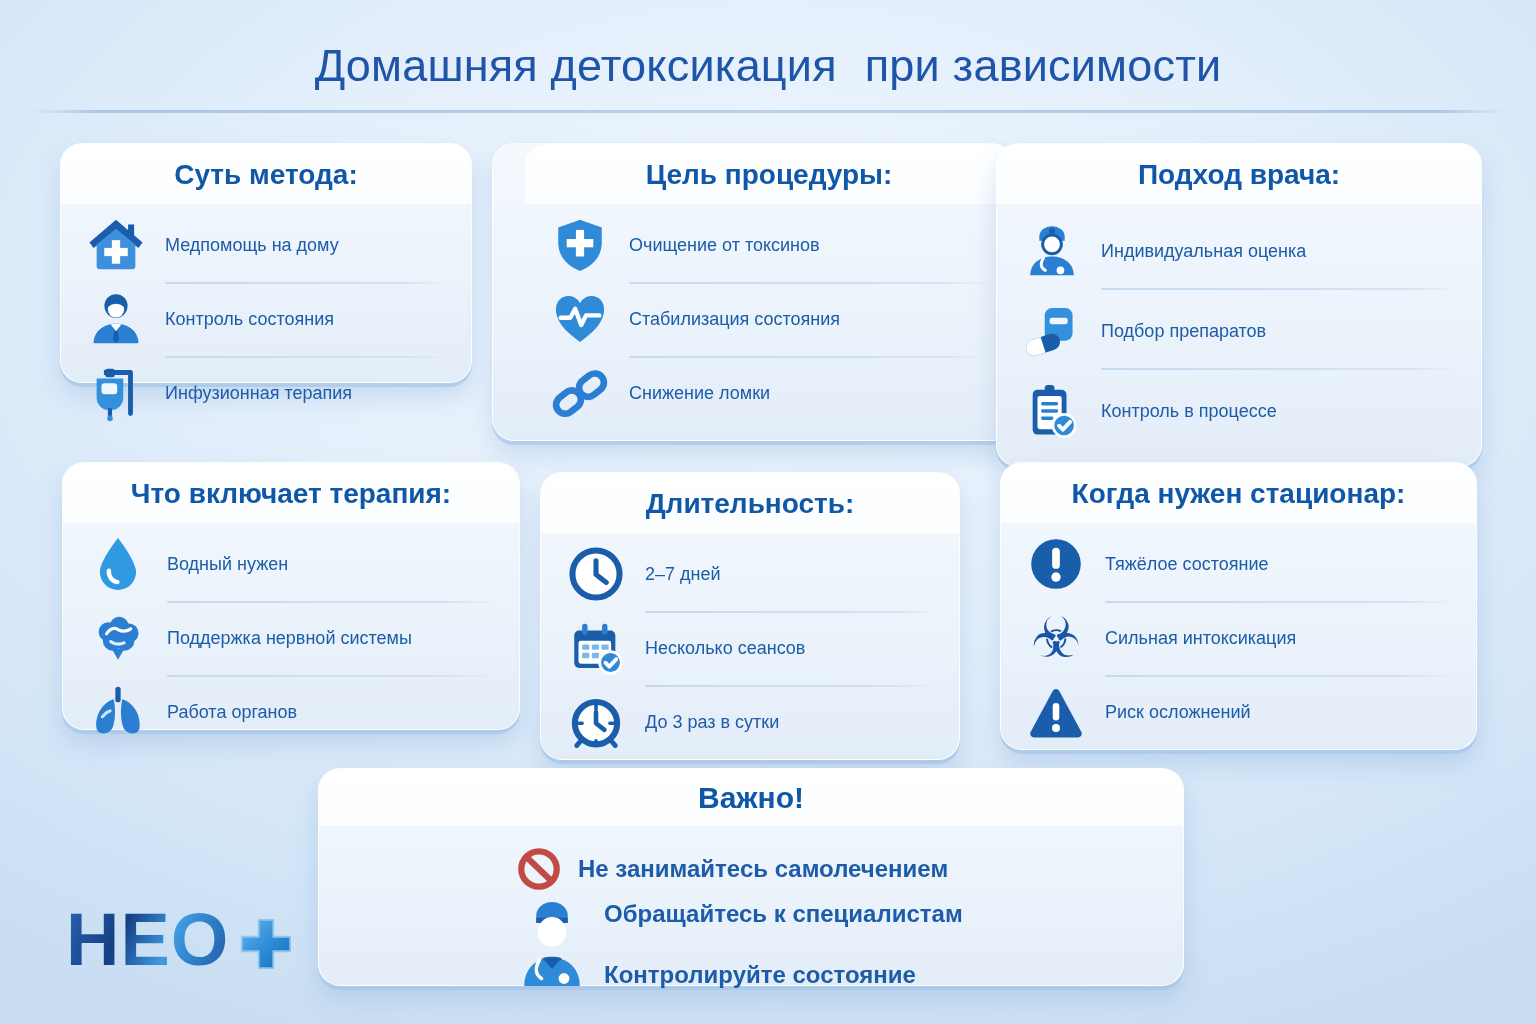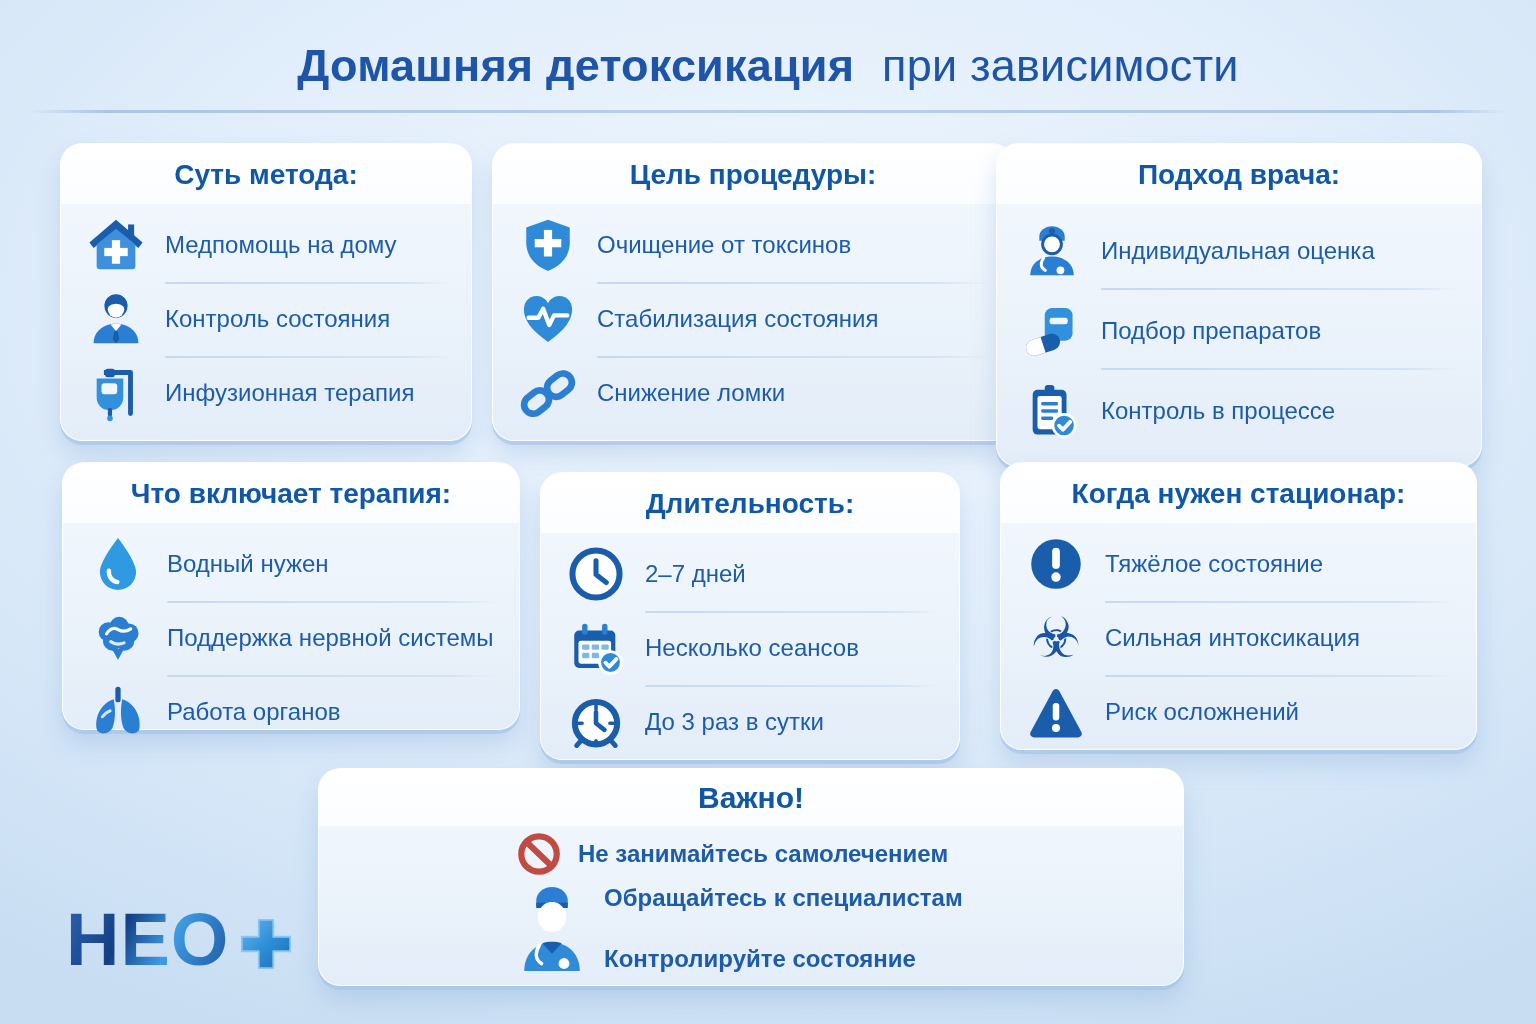--- a/index.html
+++ b/index.html
@@ -15,7 +15,7 @@
     position:absolute; top:40px; left:0; right:0; text-align:center;
     font-size:45px; color:#1e55a8; letter-spacing:.2px;
   }
-  .page-title .t-bold { font-weight:bold; margin-right:28px; }
+  .page-title .t-bold { font-weight:normal; margin-right:28px; }
   .page-title .t-rest { font-weight:normal; }
   .title-divider {
     position:absolute; top:110px; left:28px; right:28px; height:3px; border-radius:2px;

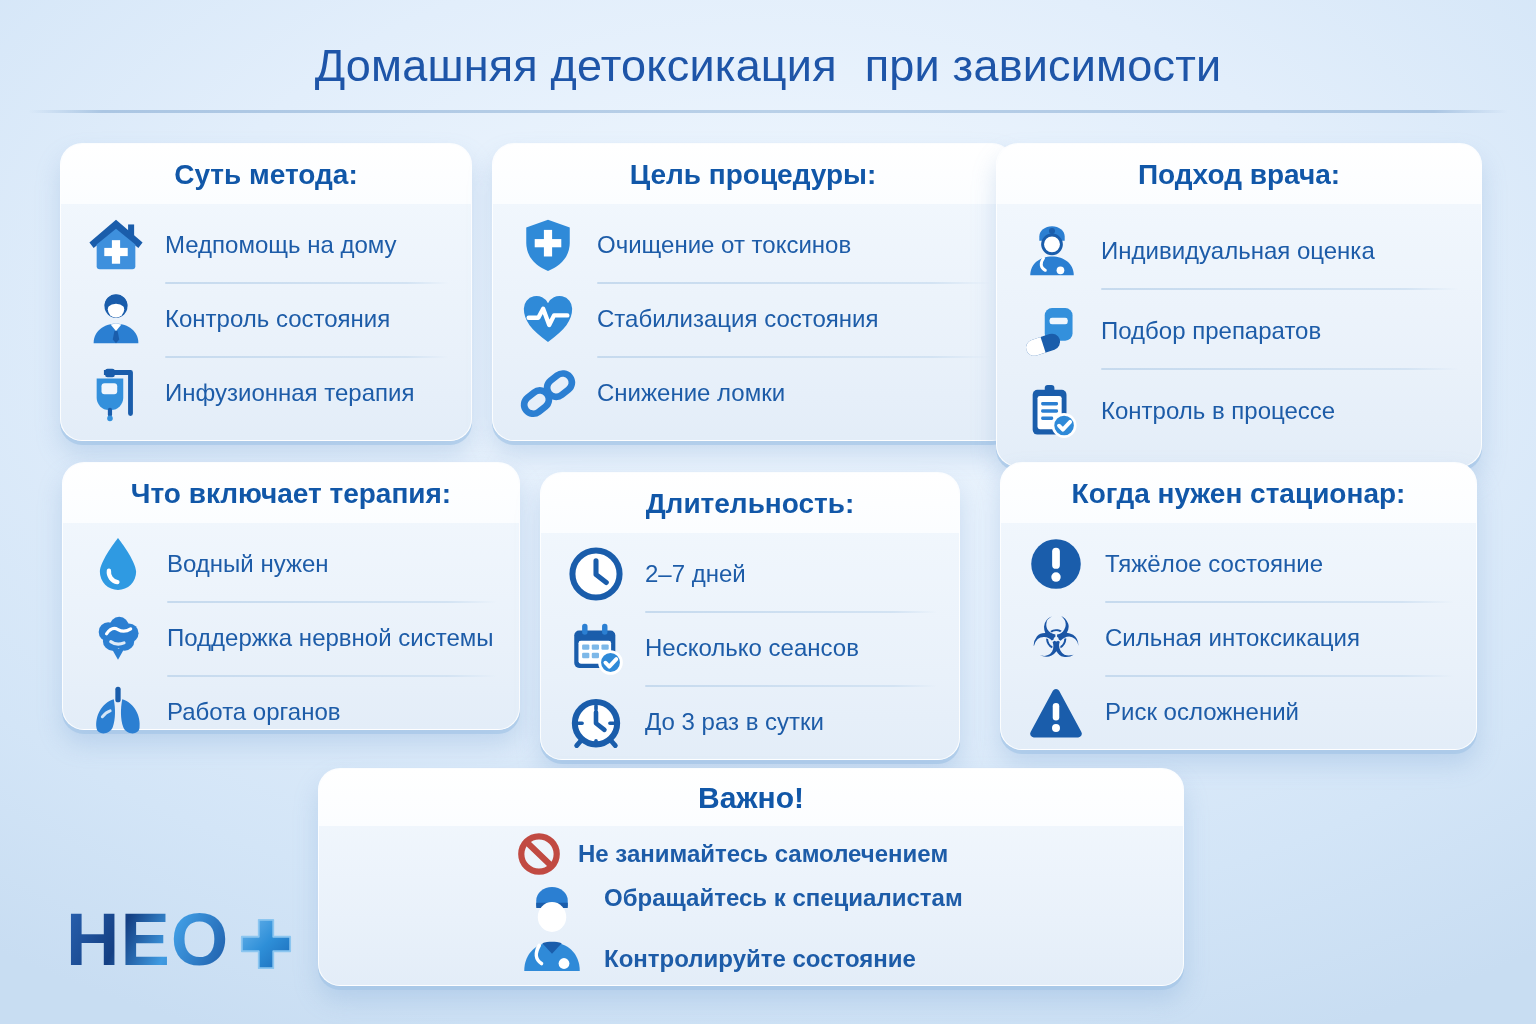--- a/index.html
+++ b/index.html
@@ -49,7 +49,7 @@
   .icon.glyph { font-family:"DejaVu Sans",sans-serif; font-size:56px; line-height:58px; color:#1a55a5; text-align:center; }
   .label { font-size:24px; color:#1d5ca8; line-height:1.15; }
   
-  #card-0 { left:60px;  top:143px; width:412px; height:298px; }
+  #card-0 { left:60px;  top:143px; width:412px; height:240px; }
   #card-1 { left:492px; top:143px; width:522px; height:298px; }
   #card-2 { left:996px; top:143px; width:486px; height:324px; }
   

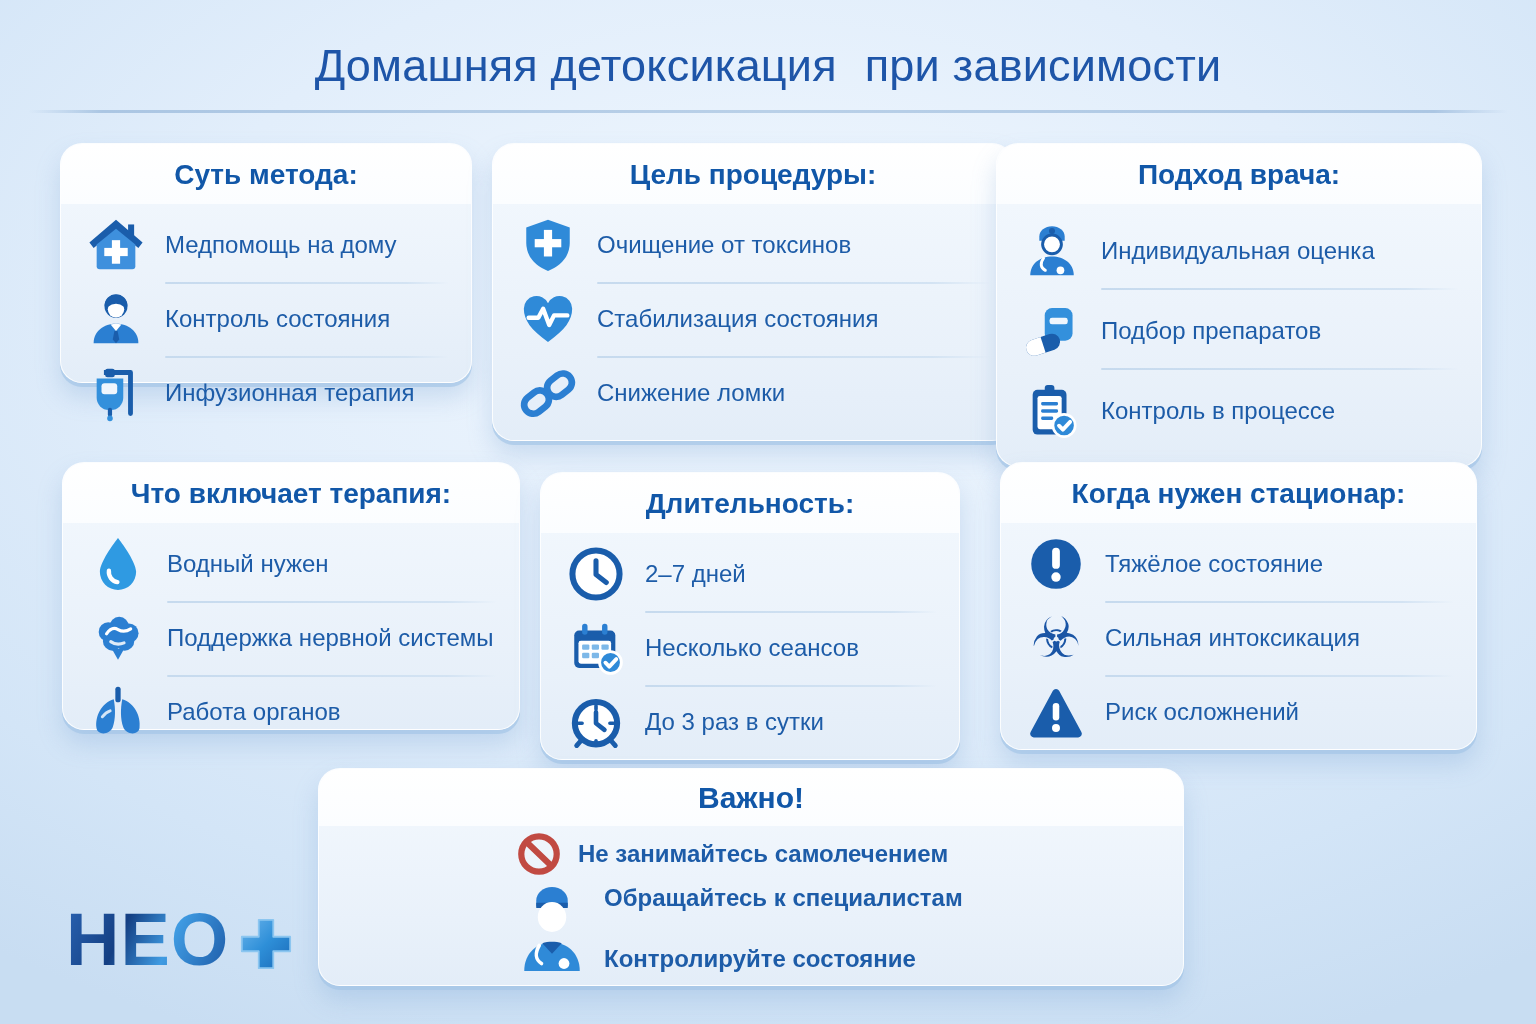--- a/index.html
+++ b/index.html
@@ -50,7 +50,7 @@
   .label { font-size:24px; color:#1d5ca8; line-height:1.15; }
   
   #card-0 { left:60px;  top:143px; width:412px; height:240px; }
-  #card-1 { left:492px; top:143px; width:522px; height:298px; }
+  #card-1 { left:492px; top:143px; width:522px; height:298px;padding-left:32px; }
   #card-2 { left:996px; top:143px; width:486px; height:324px; }
   
   #card-3 { left:62px;   top:462px; width:458px; height:268px; }

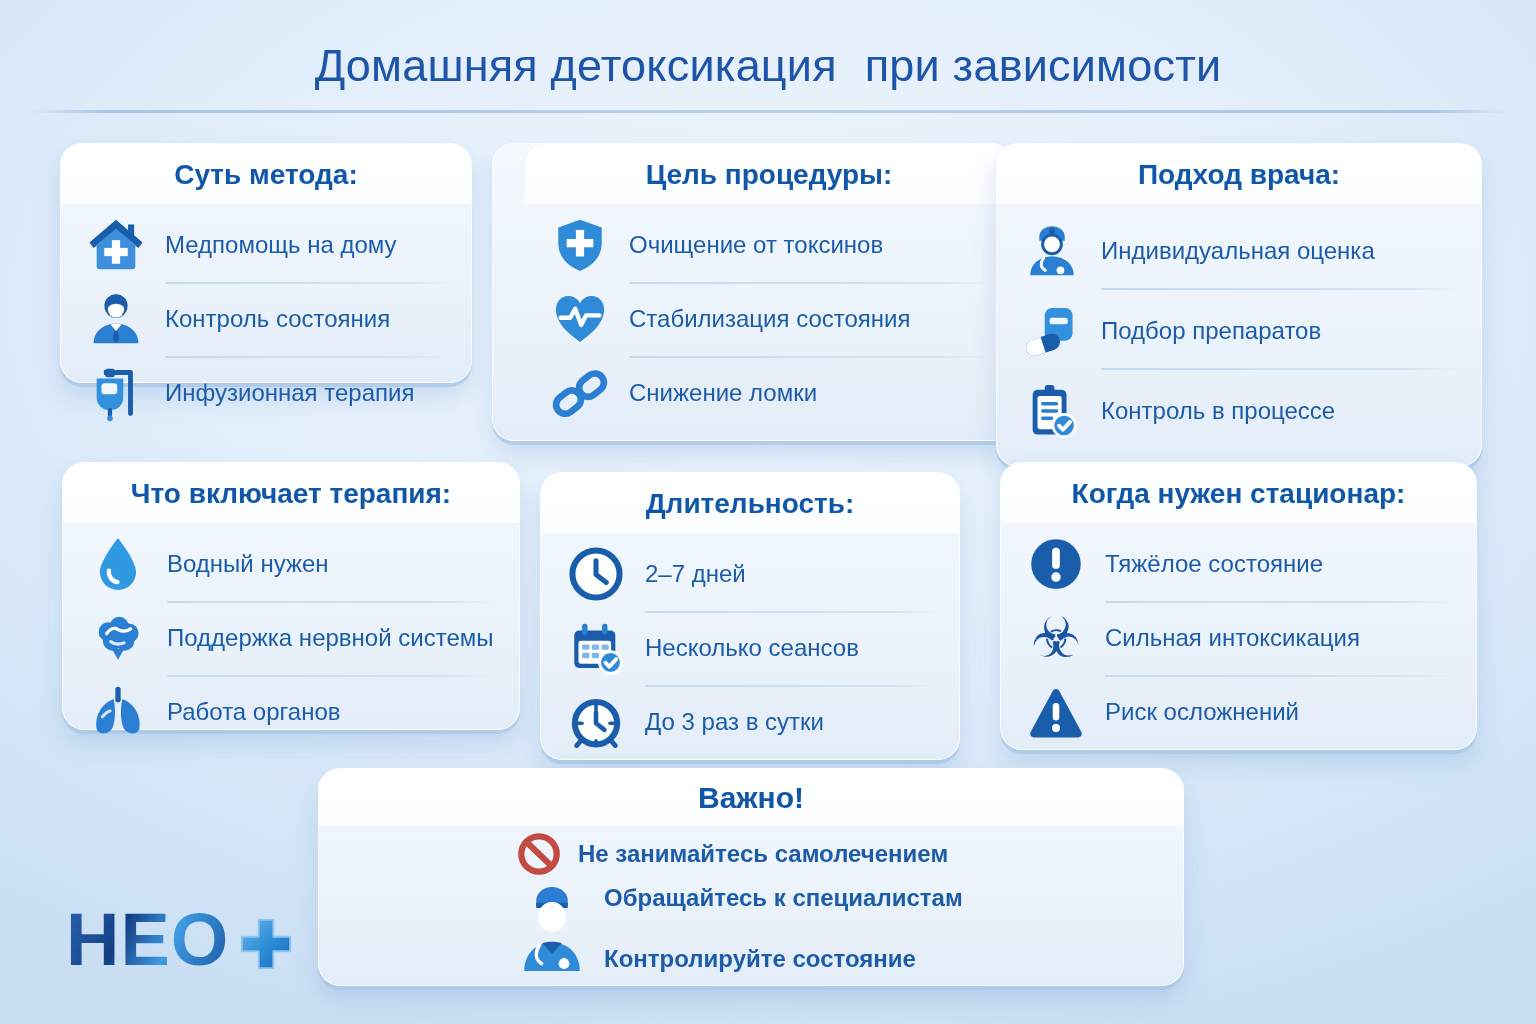--- a/index.html
+++ b/index.html
@@ -47,7 +47,7 @@
   .icon { width:58px; height:58px; flex:0 0 58px; display:flex; align-items:center; justify-content:center; }
   .icon svg { width:58px; height:58px; display:block; }
   .icon.glyph { font-family:"DejaVu Sans",sans-serif; font-size:56px; line-height:58px; color:#1a55a5; text-align:center; }
-  .label { font-size:24px; color:#1d5ca8; line-height:1.15; }
+  .label { font-size:18px; color:#1d5ca8; line-height:1.15; }
   
   #card-0 { left:60px;  top:143px; width:412px; height:240px; }
   #card-1 { left:492px; top:143px; width:522px; height:298px;padding-left:32px; }

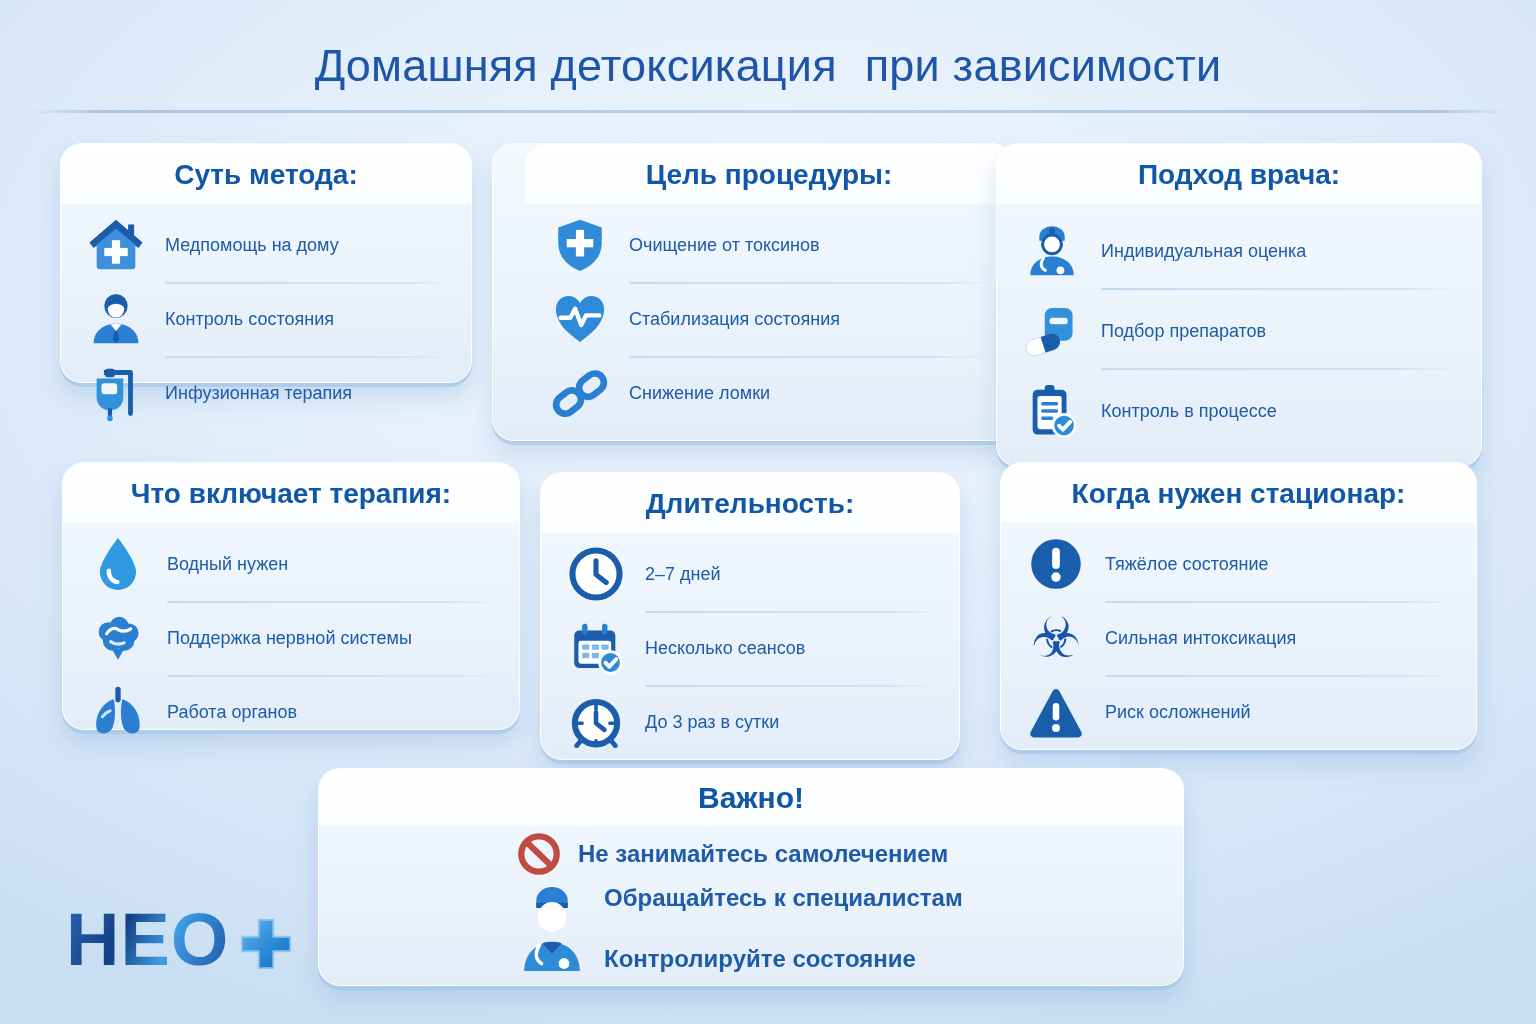--- a/index.html
+++ b/index.html
@@ -60,7 +60,7 @@
   .important-card { left:318px; top:768px; width:866px; height:218px; }
   .important-card .card-header { font-size:30px; padding:12px 8px 11px; }
   .important-body { flex:1; display:flex; flex-direction:column; justify-content:center; padding:4px 0 10px; }
-  .important-inner { width:470px; margin:0 auto; display:flex; flex-direction:column; }
+  .important-inner { width:470px; margin:16px auto; display:flex; flex-direction:column; }
   .imp-row { display:flex; align-items:center; gap:16px; }
   .imp-row .icon-sm { width:46px; height:46px; flex:0 0 46px; }
   .imp-row .icon-sm svg { width:46px; height:46px; display:block; }

